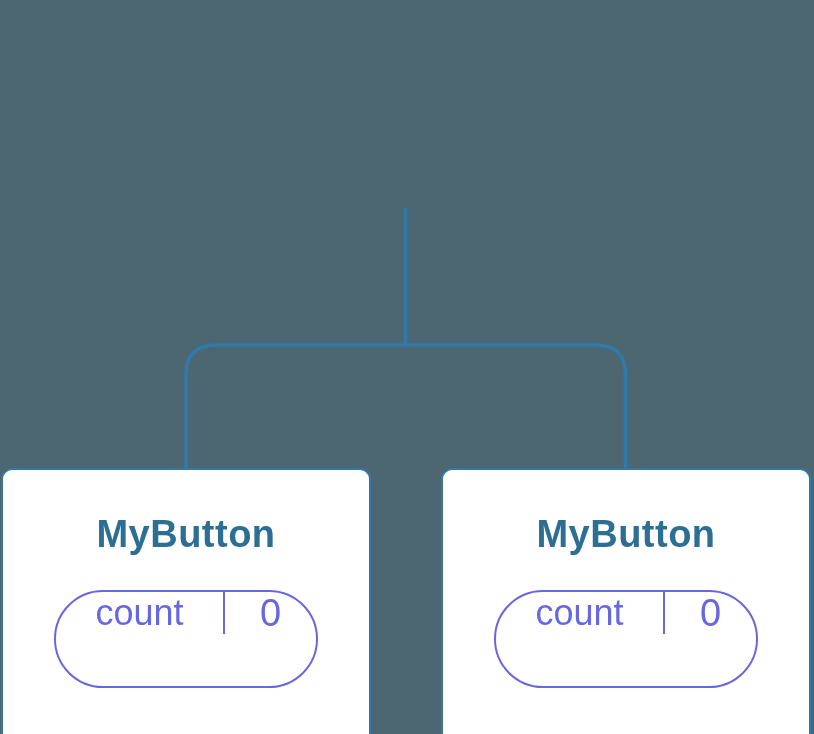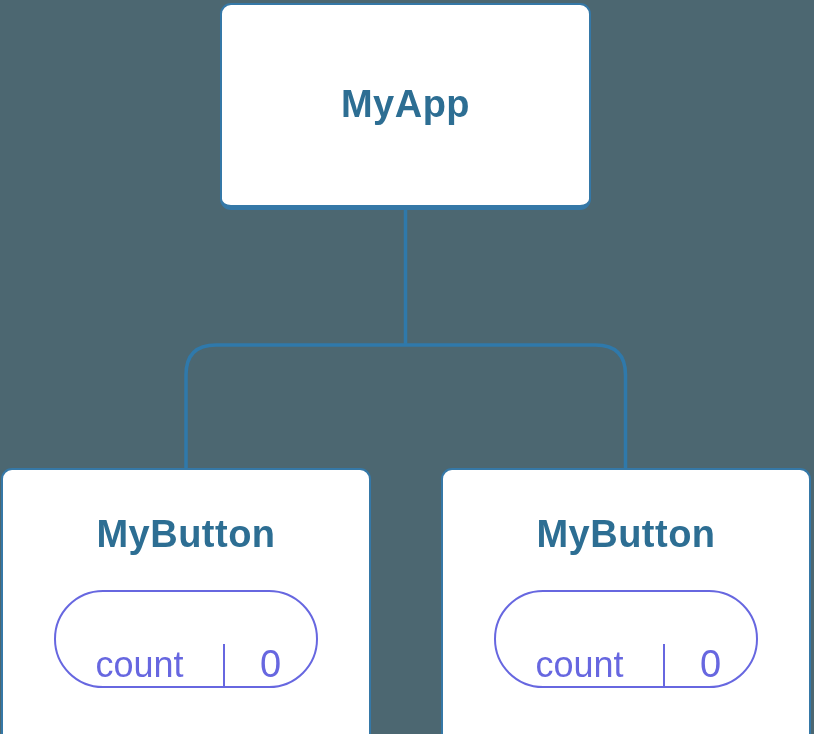--- a/index.html
+++ b/index.html
@@ -104,9 +104,6 @@
     <path d="M186 469 L186 375 Q186 345 216 345 L595.5 345 Q625.5 345 625.5 375 L625.5 469"></path>
   </svg>
 
-  <div class="node node-root">
-    <div class="node-title">MyApp</div>
-  </div>
 
   <div class="node node-child node-child-left">
     <div class="node-title">MyButton</div>

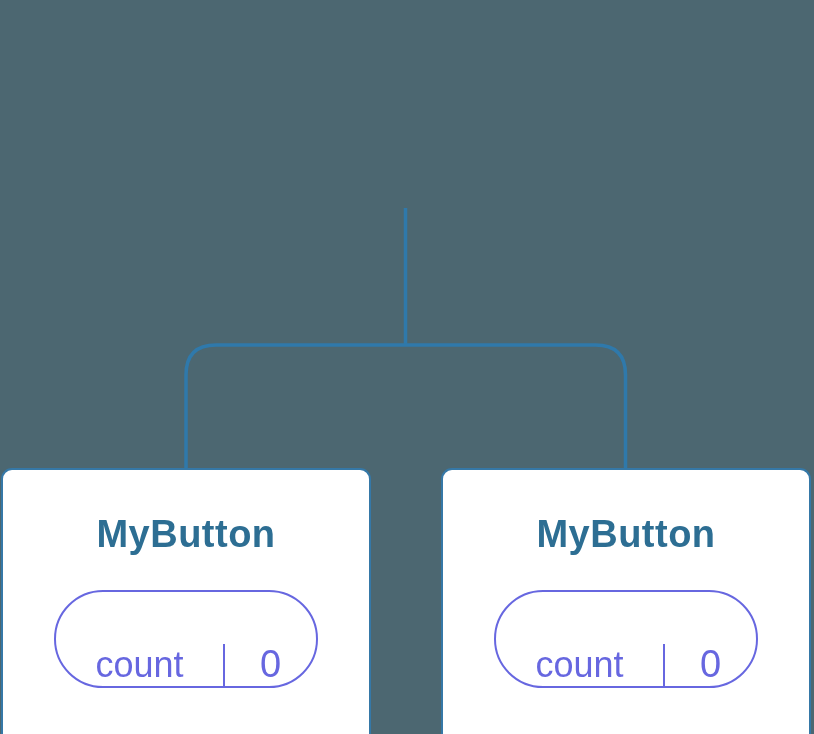--- a/index.html
+++ b/index.html
@@ -74,7 +74,7 @@
     border-radius:60px;
     background:var(--node-bg);
     display:flex;
-    align-items:flex-end;
+    align-items:flex-start;
     overflow:hidden;
     color:var(--pill-accent);
     font-size:36px;

